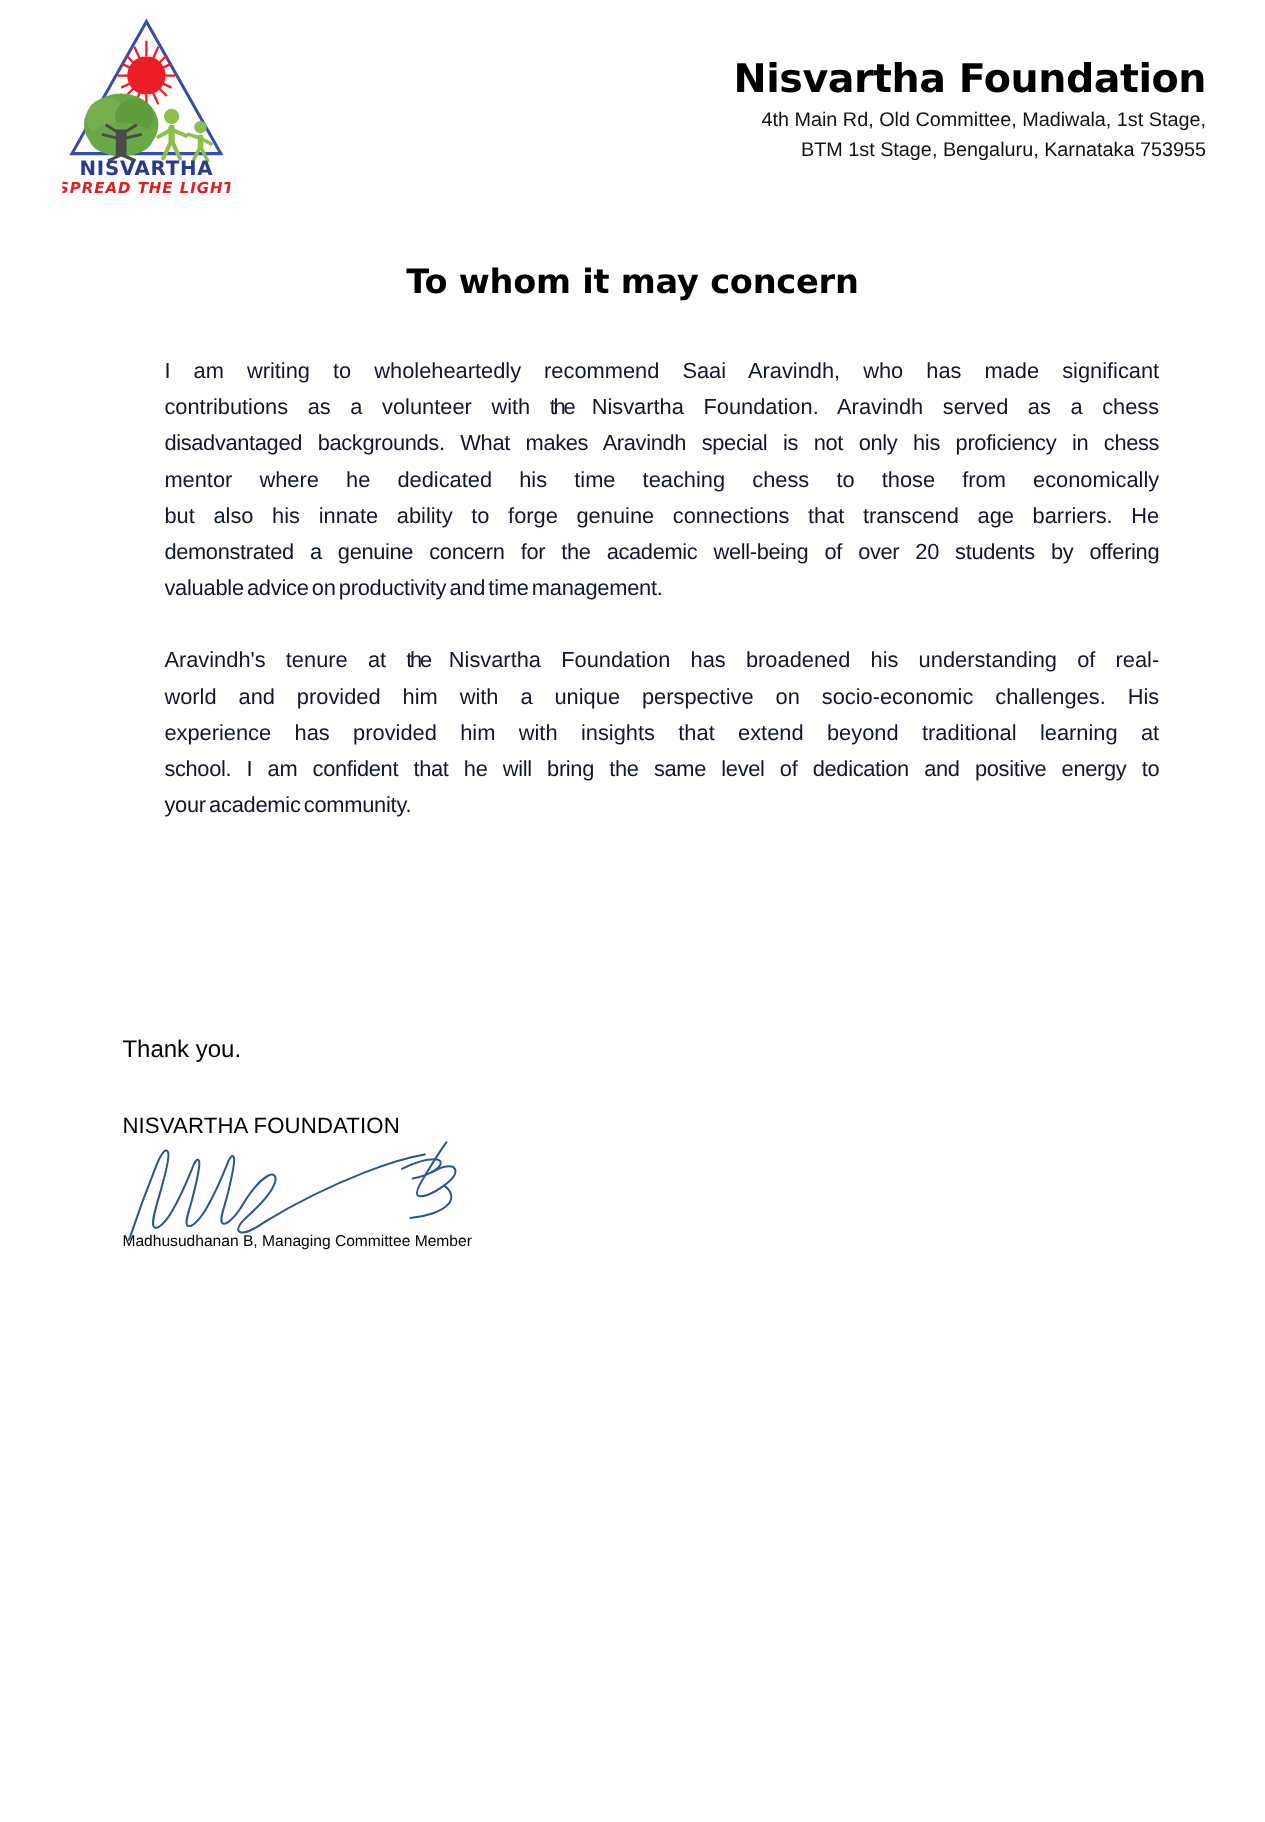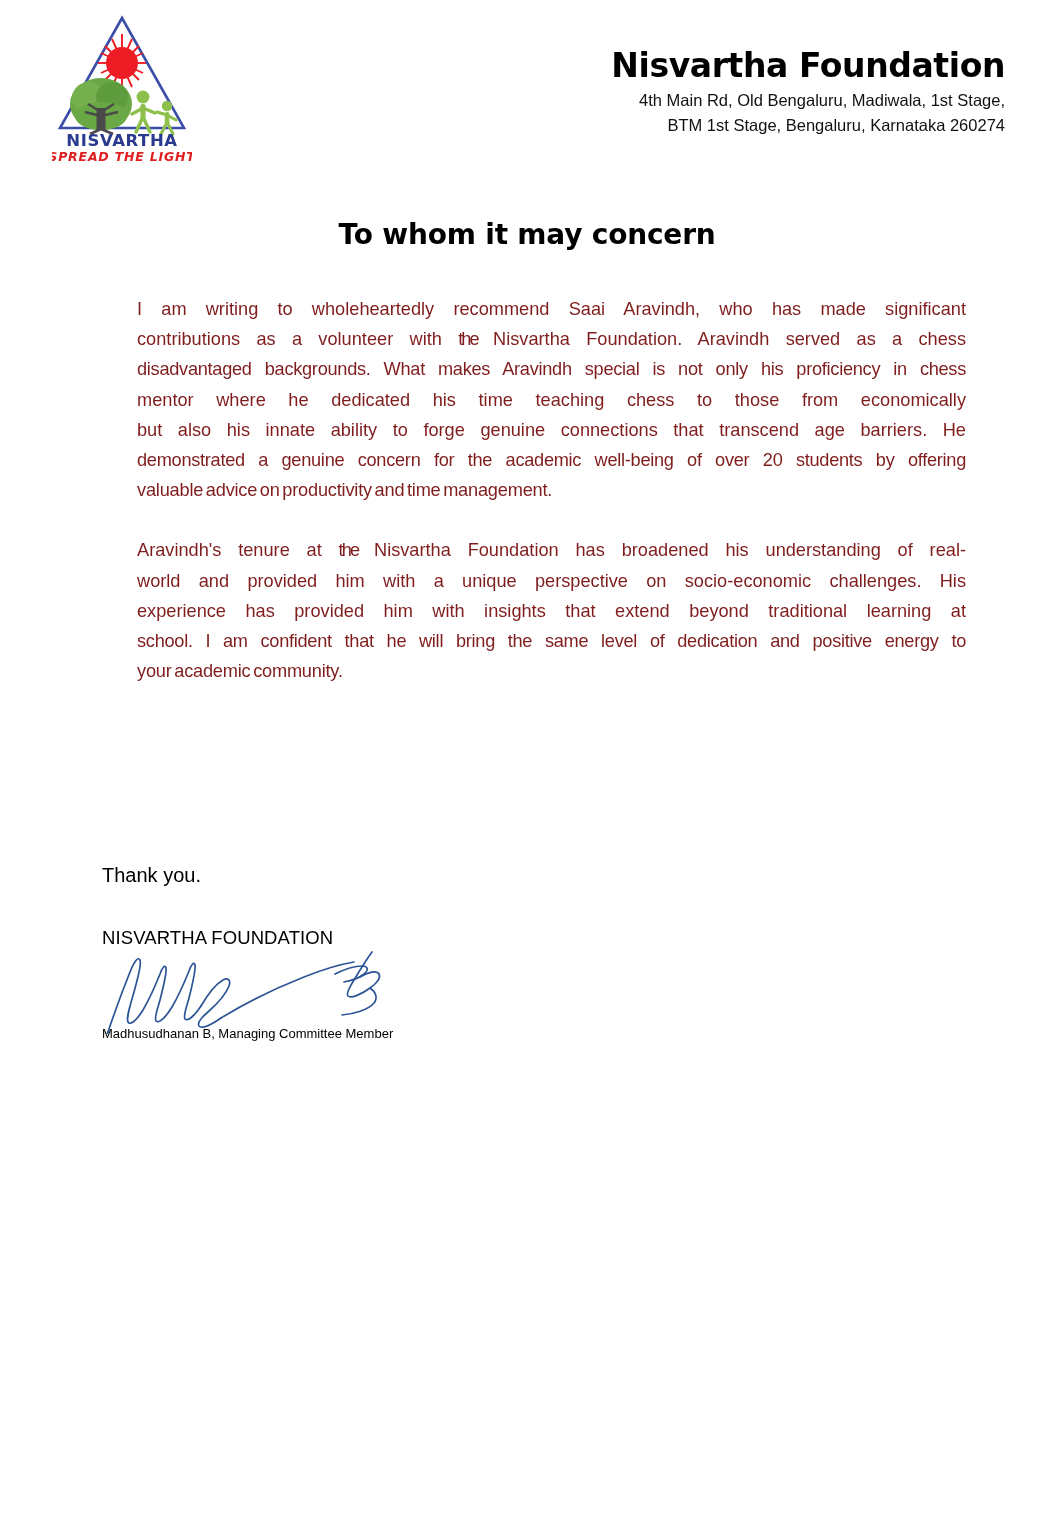--- a/index.html
+++ b/index.html
@@ -205,7 +205,7 @@
   <div class="org-block">
     <div class="org-name">Nisvartha Foundation</div>
     <div class="org-addr">
-      <div>4th Main Rd, Old Bengaluru, Madiwala, 1st Stage,</div>
+      <div>4th Main Rd, Old Committee, Madiwala, 1st Stage,</div>
       <div>BTM 1st Stage, Bengaluru, Karnataka 260274</div>
     </div>
   </div>

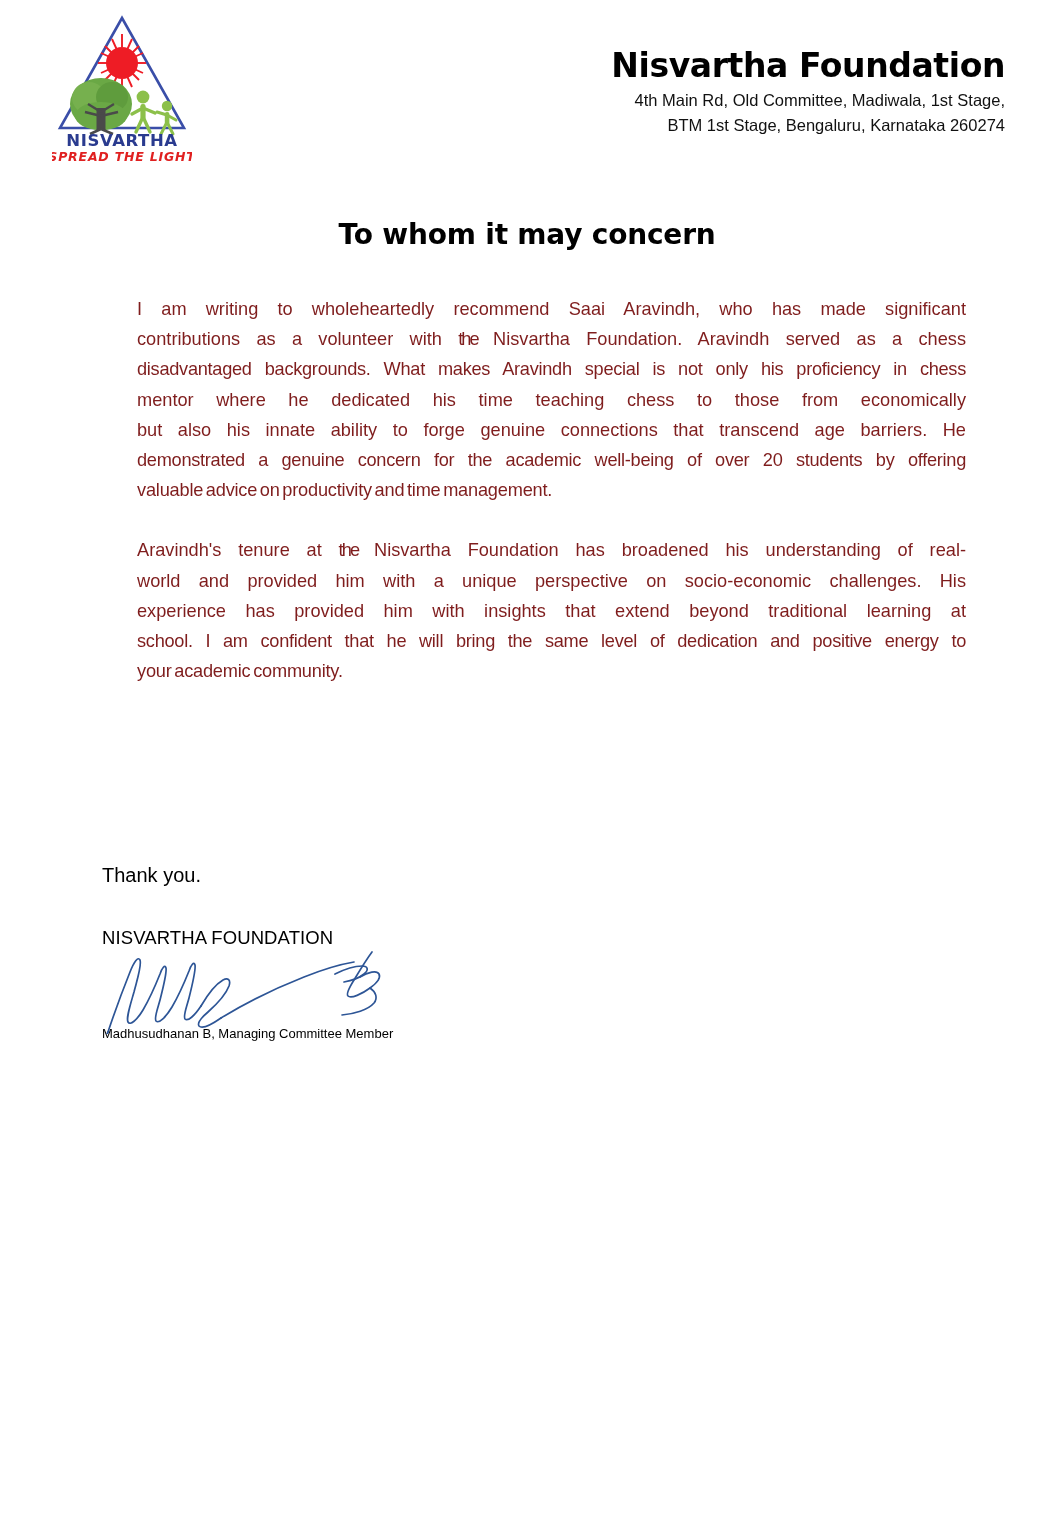--- a/index.html
+++ b/index.html
@@ -206,7 +206,7 @@
     <div class="org-name">Nisvartha Foundation</div>
     <div class="org-addr">
       <div>4th Main Rd, Old Committee, Madiwala, 1st Stage,</div>
-      <div>BTM 1st Stage, Bengaluru, Karnataka 260274</div>
+      <div>BTM 1st Stage, Bengaluru, Karnataka 753955</div>
     </div>
   </div>
 </div>

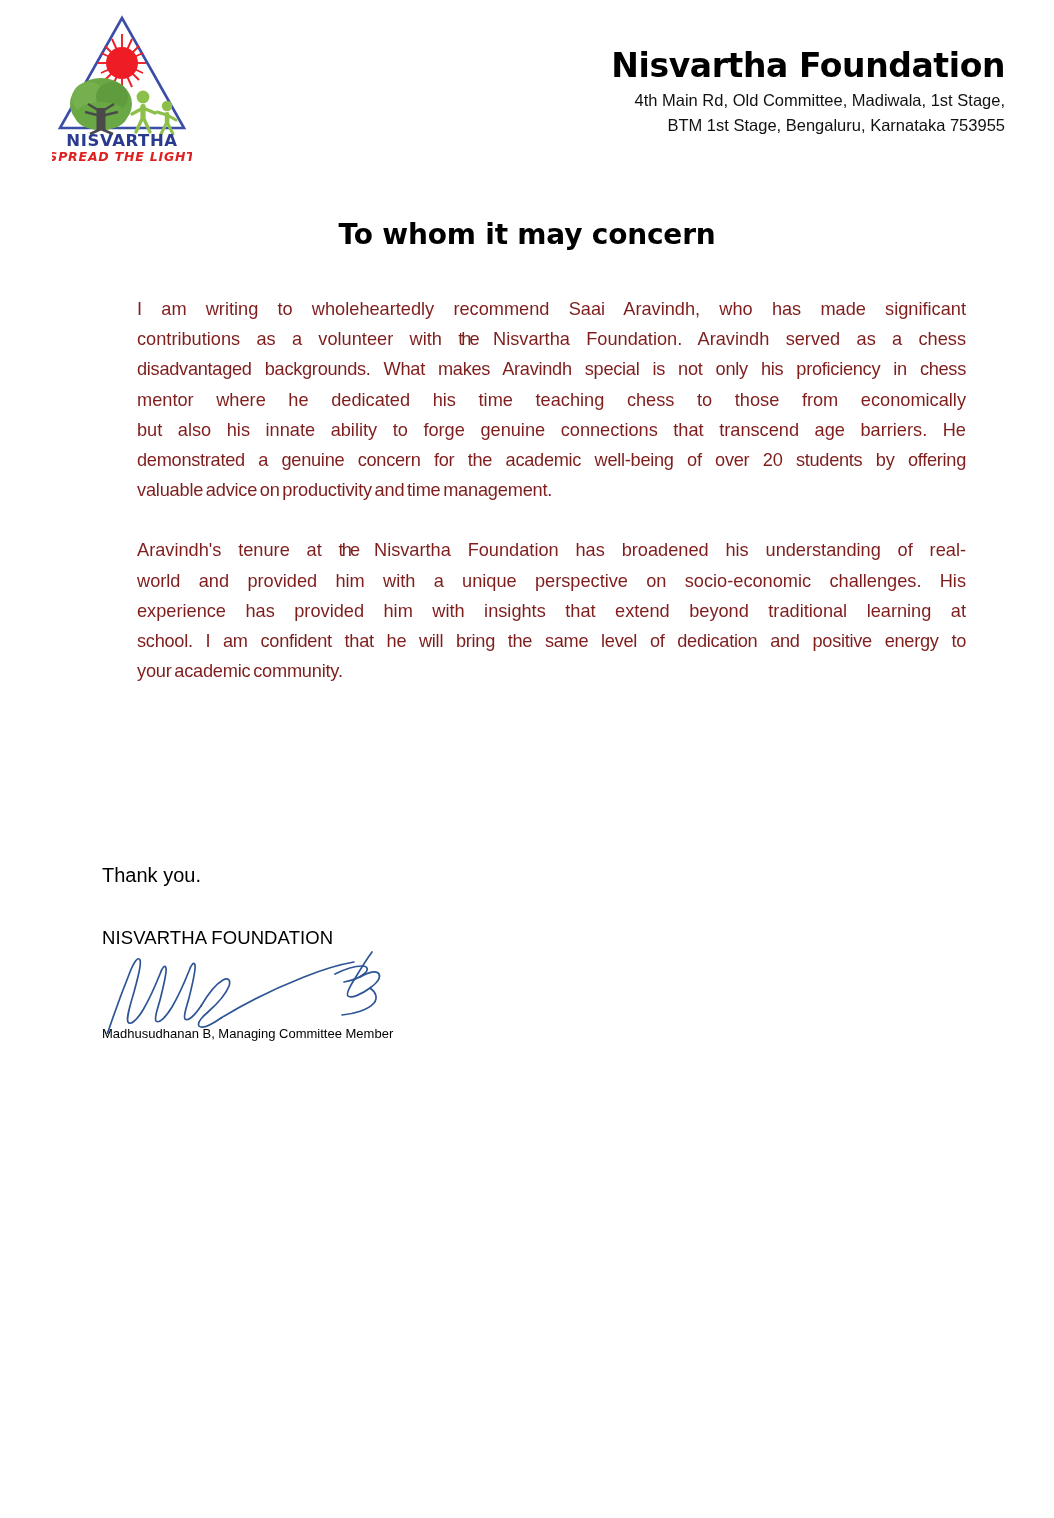--- a/index.html
+++ b/index.html
@@ -82,7 +82,7 @@
     font-size: 18.2px;
     line-height: 30.2px;
     text-align: justify;
-    color: #7f1d1d;
+    color: #0f172a;
     margin: 0;
   }
   .para .ln {

